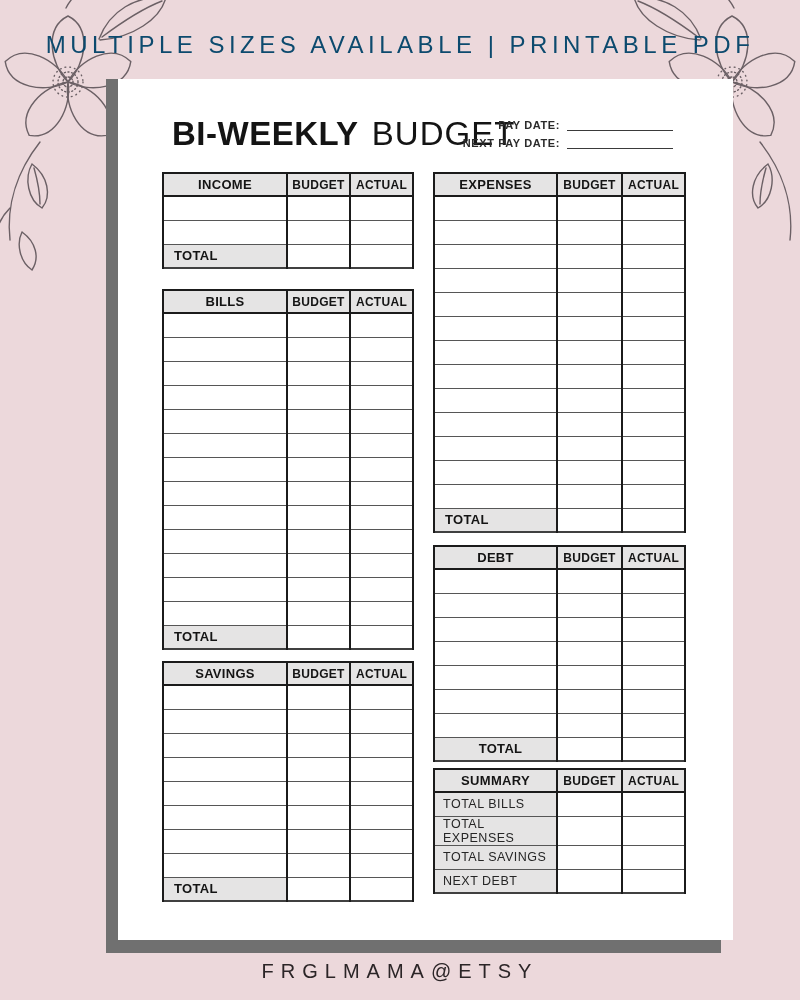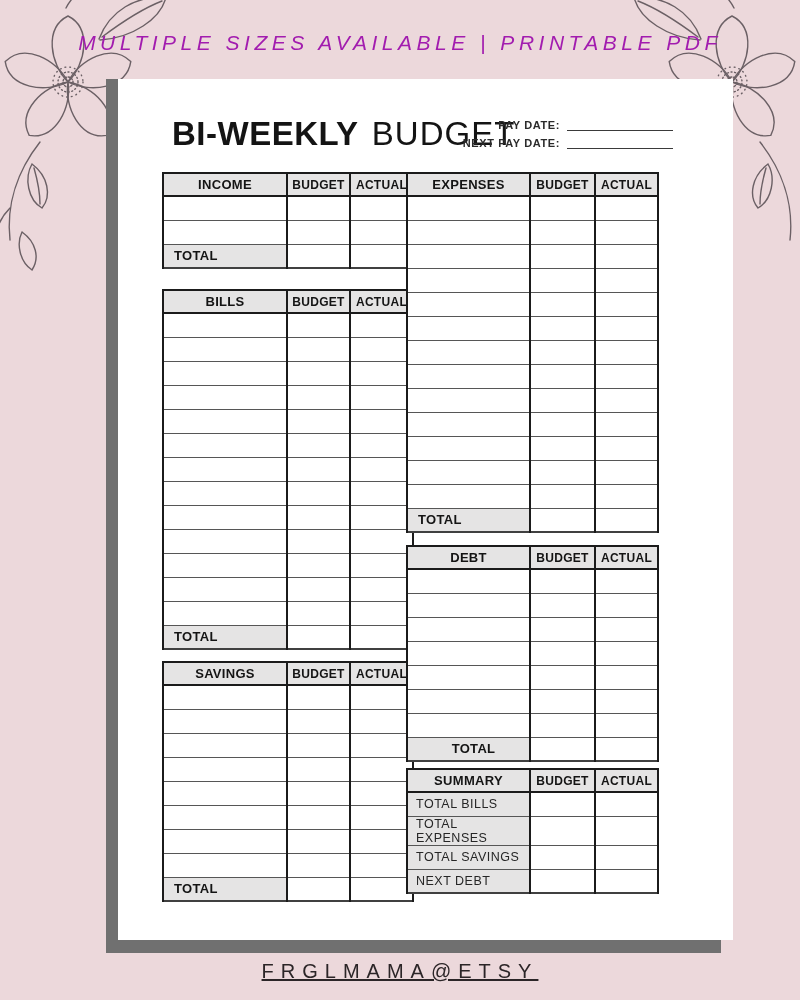--- a/index.html
+++ b/index.html
@@ -13,8 +13,8 @@
   }
   .banner-text {
     position: absolute; top: 31px; left: 0; width: 100%;
-    text-align: center; font-size: 21px; letter-spacing: 4.5px;
-    color: #a21caf; font-weight: 400; font-style: italic;
+    text-align: center; font-size: 24px; letter-spacing: 4.5px;
+    color: #0c4a6e; font-weight: 400;
   }
   .floral { position: absolute; pointer-events: none; }
   .floral.tl { left: -4px; top: -6px; }

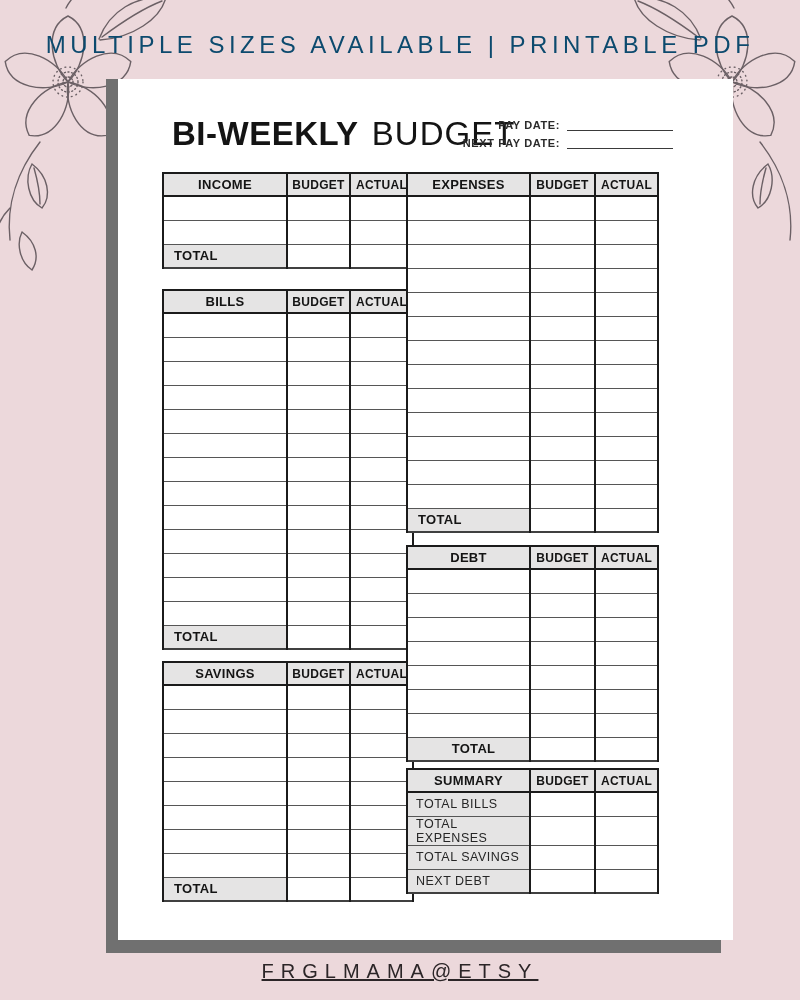--- a/index.html
+++ b/index.html
@@ -39,7 +39,7 @@
   .date-line { display: inline-block; width: 106px; border-bottom: 1.5px solid #3a3a3a; height: 12px; }
 
   .col-left  { position: absolute; left: 44px;  top: 93px; width: 250px; }
-  .col-right { position: absolute; left: 288px; top: 93px; width: 248px; }
+  .col-right { position: absolute; left: 315px; top: 93px; width: 248px; }
 
   table.bt { border-collapse: collapse; width: 100%; table-layout: fixed; border: 2px solid #404040; }
   table.bt th {

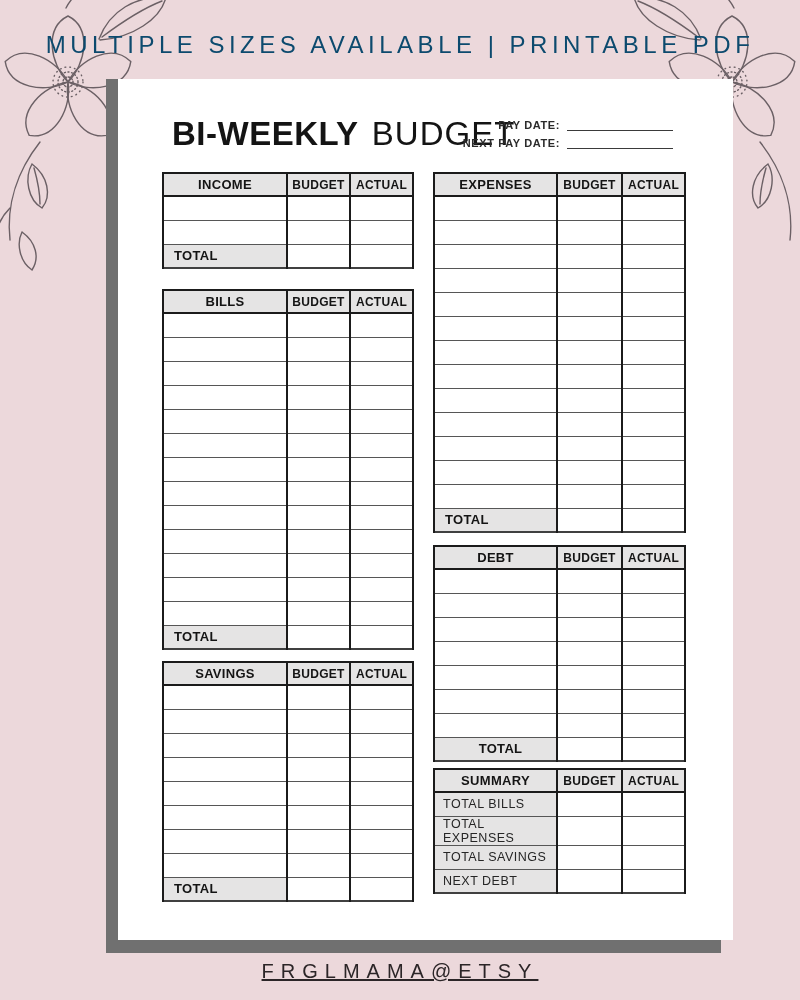--- a/index.html
+++ b/index.html
@@ -68,7 +68,7 @@
   .footer-text {
     position: absolute; top: 960px; left: 0; width: 100%;
     text-align: center; font-size: 20px; letter-spacing: 7px;
-    color: #2b2527; font-weight: 400; text-decoration: underline;
+    color: #2b2527; font-weight: 400;
   }
 </style>
 </head>

